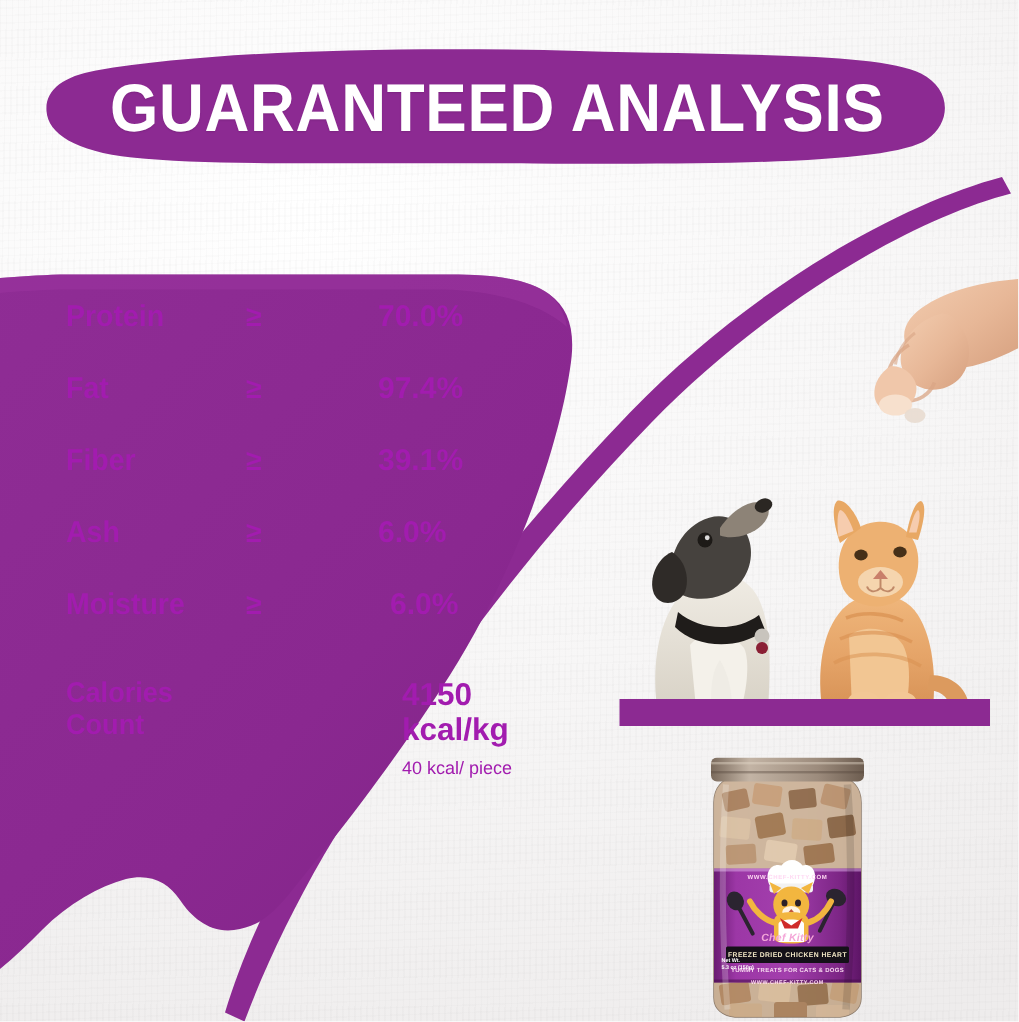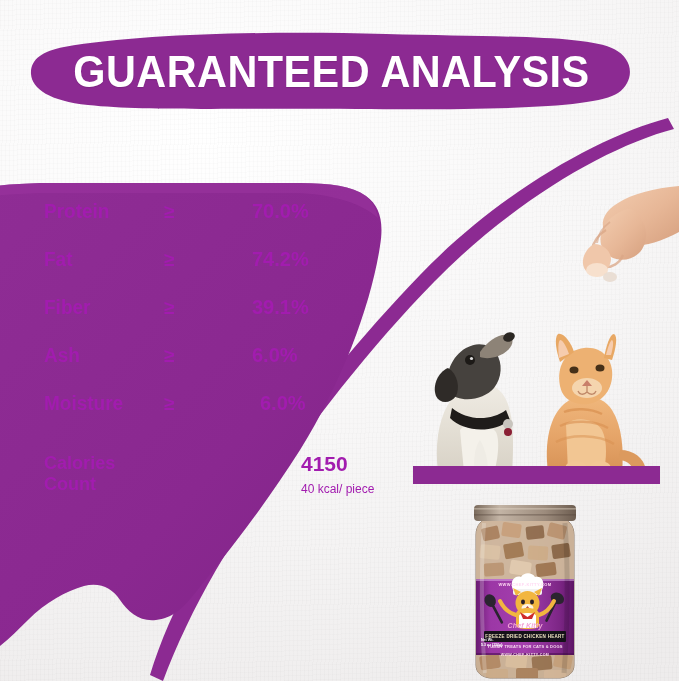--- a/index.html
+++ b/index.html
@@ -207,7 +207,7 @@
     <div class="row">
       <div class="cell-label">Fat</div>
       <div class="cell-op">≥</div>
-      <div class="cell-val">74.2%</div>
+      <div class="cell-val">97.4%</div>
     </div>
 
     <div class="row">

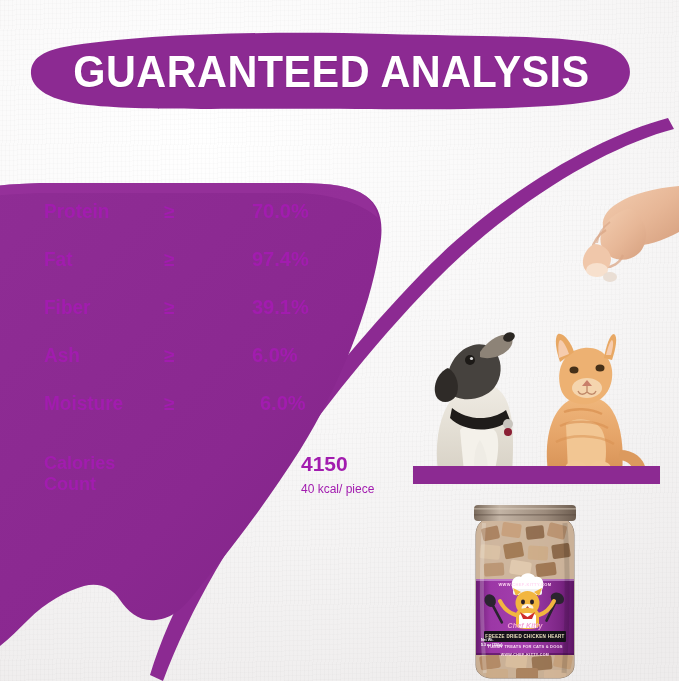--- a/index.html
+++ b/index.html
@@ -81,7 +81,7 @@
     font-size:19px;font-weight:bold;line-height:21px;
     transform:scaleX(0.95);transform-origin:left center;
   }
-  .cal-values{flex:1;margin-left:33px;}
+  .cal-values{flex:1;}
   .cal-big{font-size:21px;font-weight:bold;line-height:23px;white-space:nowrap;}
   .cal-small{font-size:12px;font-weight:normal;margin-top:7px;white-space:nowrap;}
 

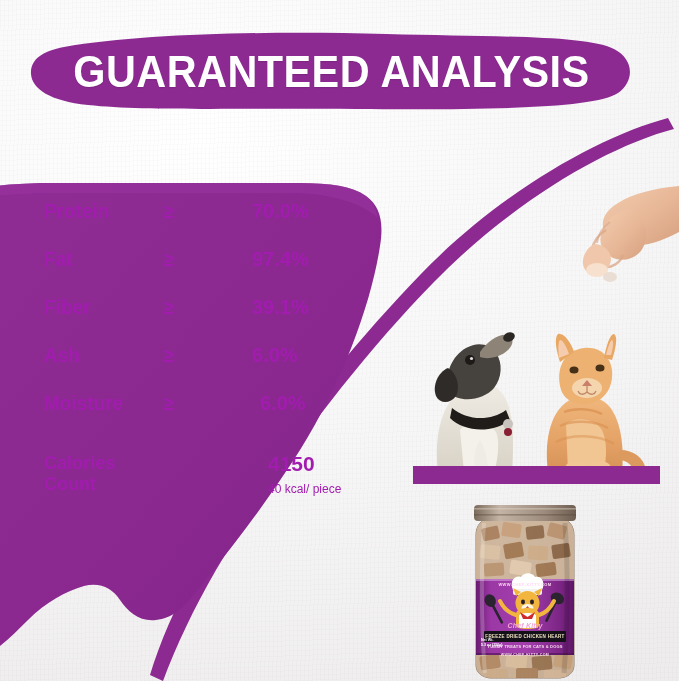--- a/index.html
+++ b/index.html
@@ -235,6 +235,7 @@
       </div>
       <div class="cal-values">
         <div class="cal-big">4150</div>
+        <div class="cal-big">kcal/kg</div>
         <div class="cal-small">40 kcal/ piece</div>
       </div>
     </div>

